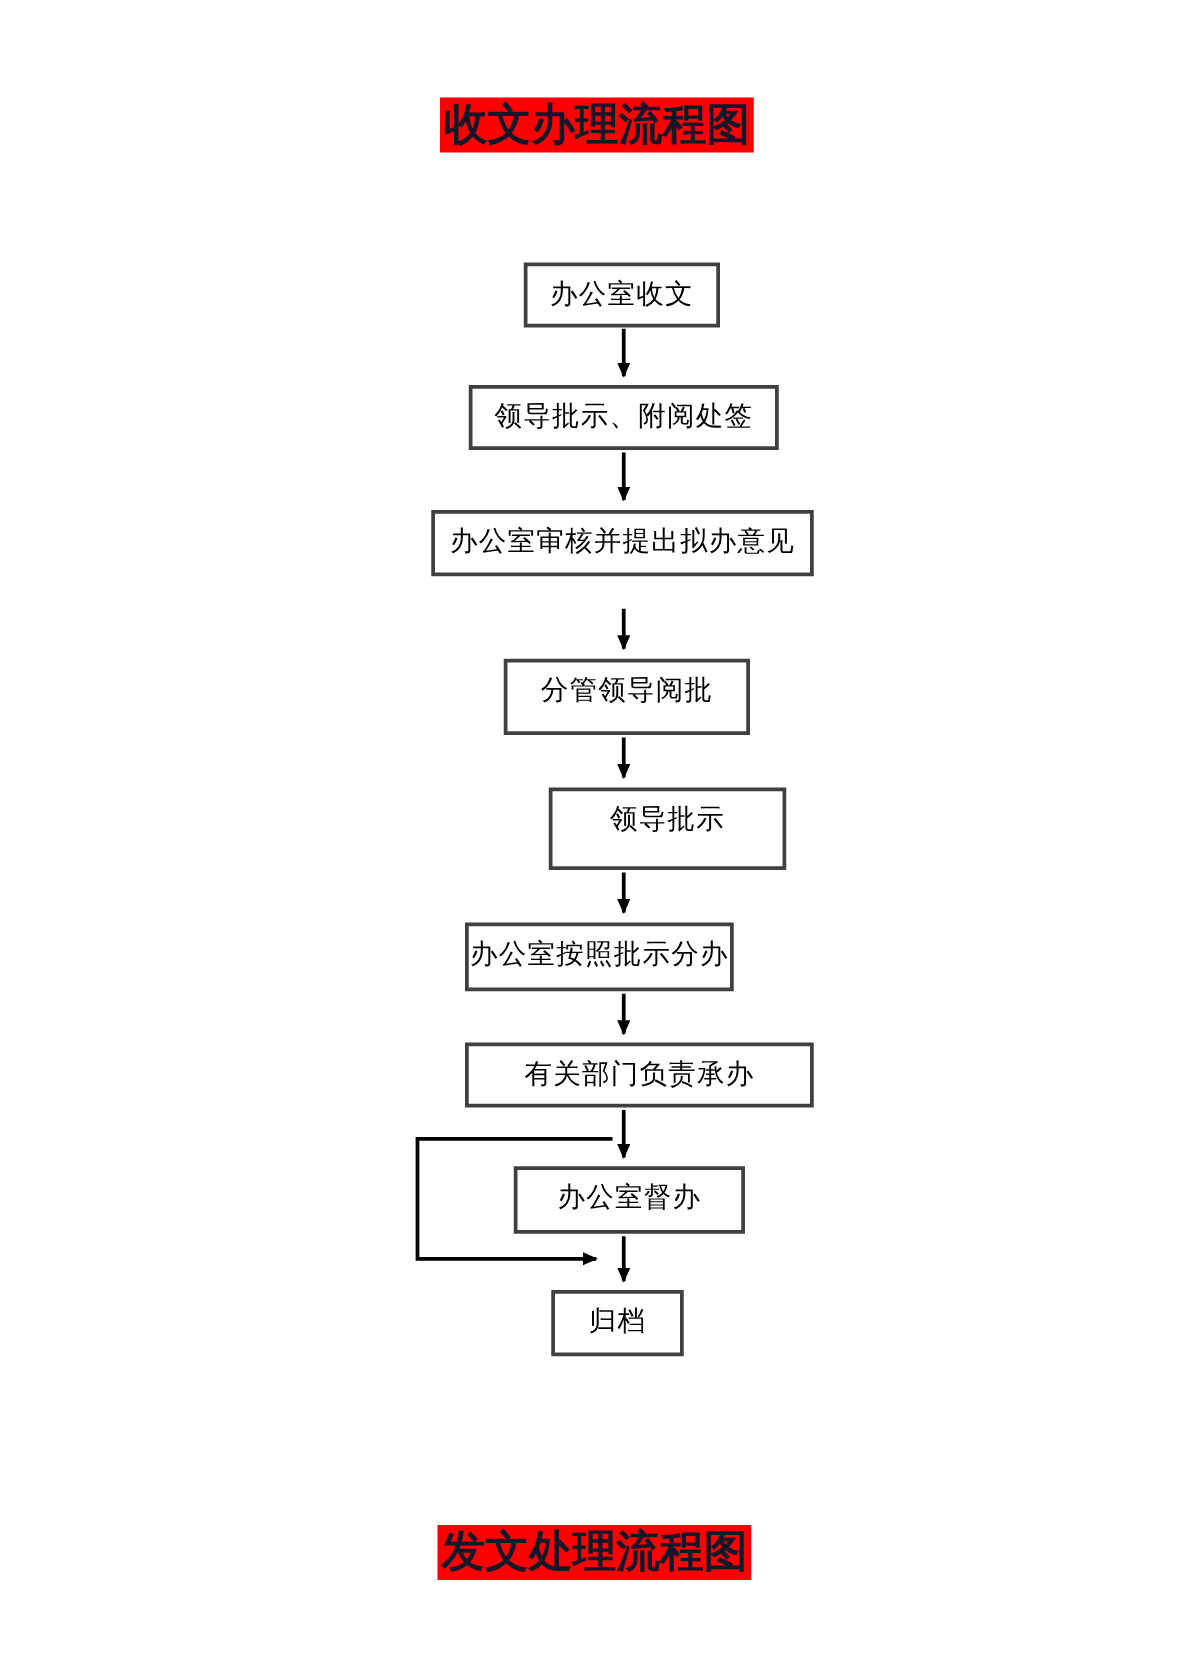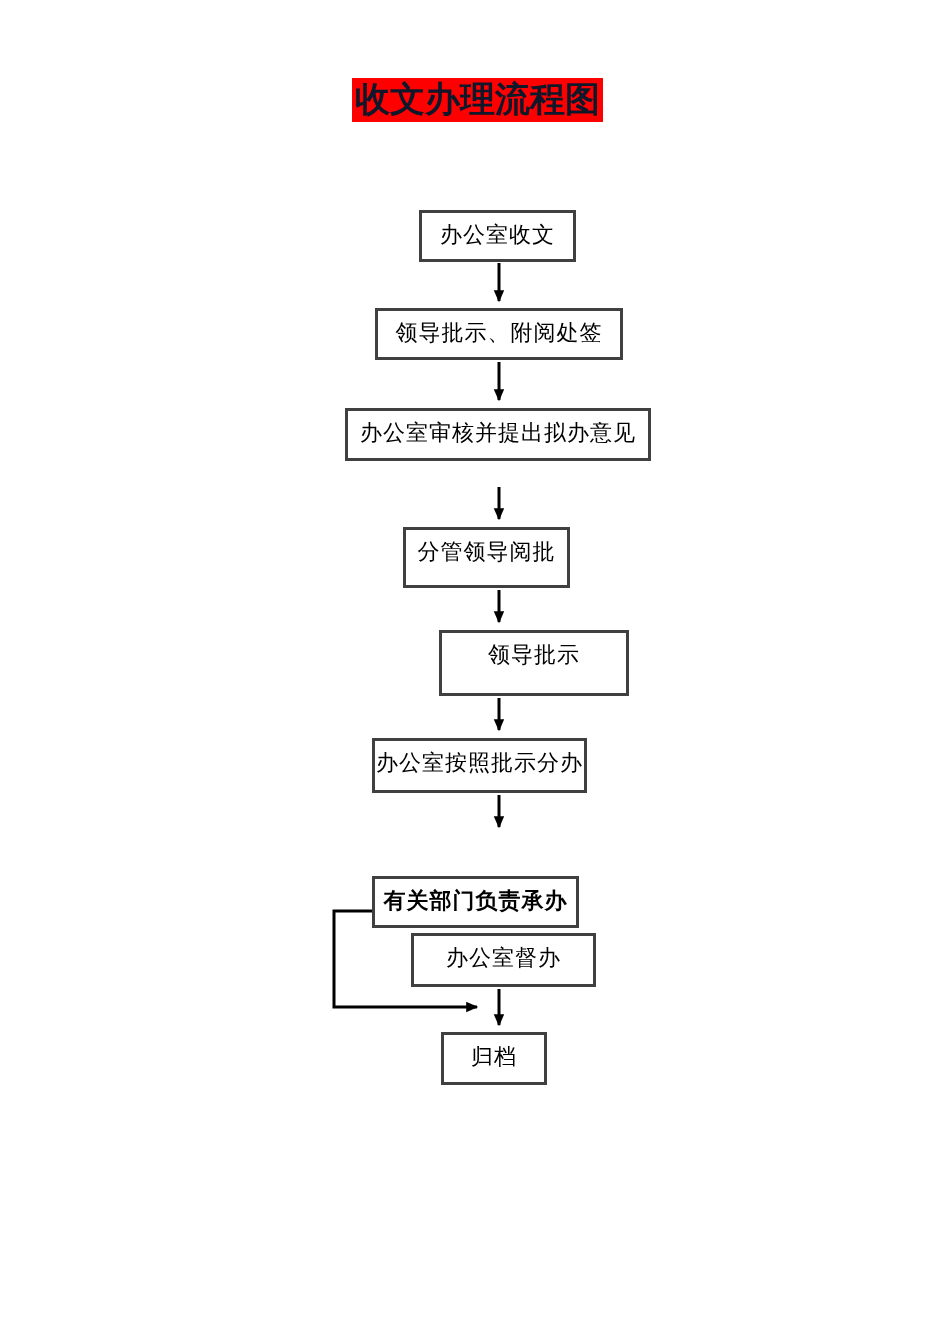--- a/index.html
+++ b/index.html
@@ -54,7 +54,7 @@
   .pos-receive    { left: 419px; top: 210px;  width: 157px; height: 52px; }
   .pos-register   { left: 375px; top: 308px;  width: 248px; height: 52px; }
   .pos-review     { left: 345px; top: 408px;  width: 306px; height: 53px; }
-  .pos-leaderread { left: 403px; top: 527px;  width: 167px; height: 61px; }
+  .pos-leaderread { left: 403px; top: 527px;  width: 197px; height: 61px; }
   .pos-instruct   { left: 403px; top: 630px;  width: 190px; height: 66px; margin-left: 36px; }
   .pos-distribute { left: 372px; top: 738px;  width: 215px; height: 55px; }
   .pos-undertake  { left: 372px; top: 876px;  width: 207px; height: 52px; font-weight: bold; }

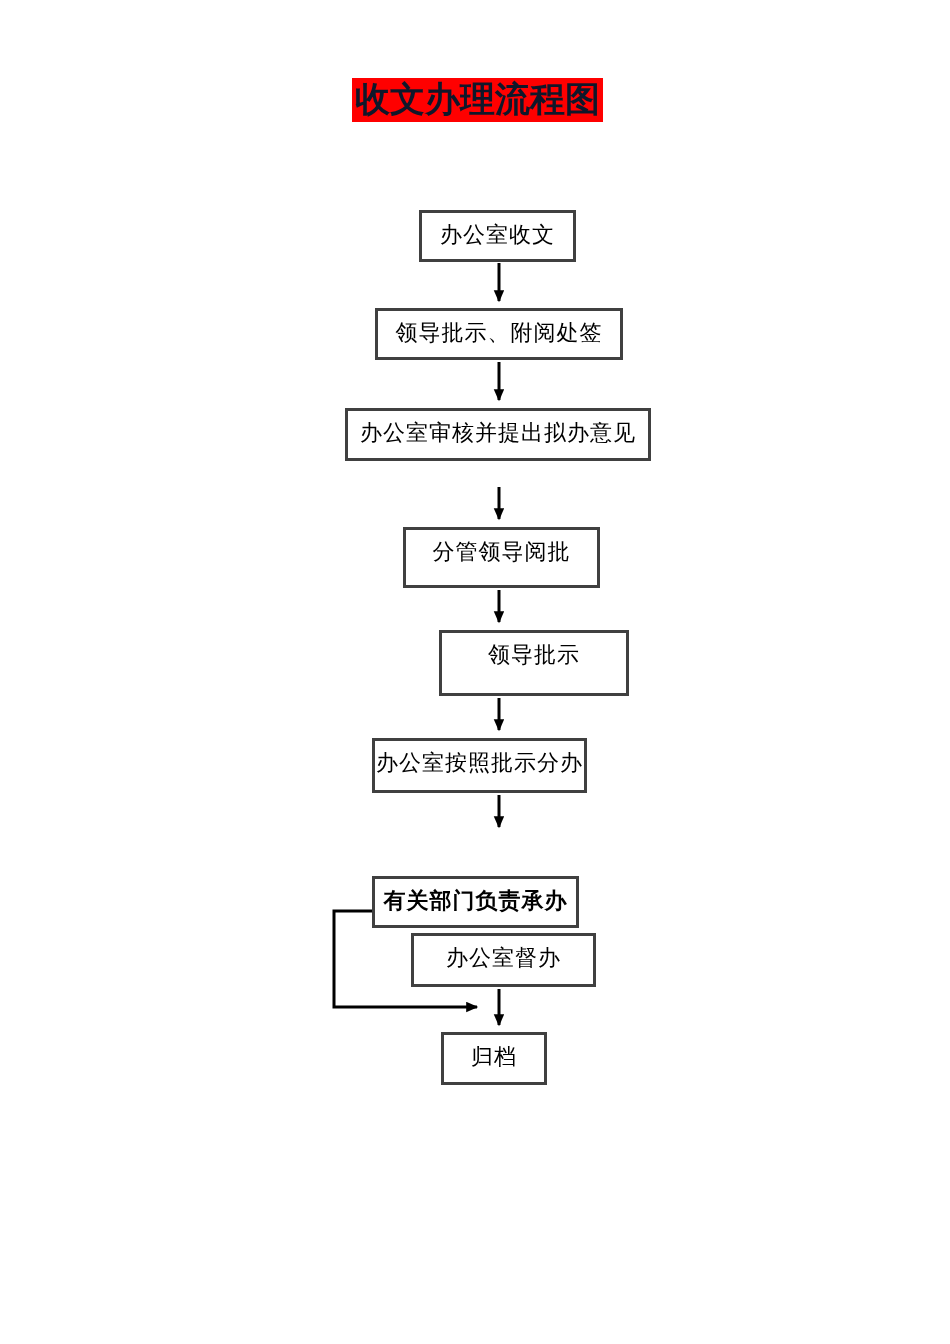--- a/index.html
+++ b/index.html
@@ -57,7 +57,7 @@
   .pos-leaderread { left: 403px; top: 527px;  width: 197px; height: 61px; }
   .pos-instruct   { left: 403px; top: 630px;  width: 190px; height: 66px; margin-left: 36px; }
   .pos-distribute { left: 372px; top: 738px;  width: 215px; height: 55px; }
-  .pos-undertake  { left: 372px; top: 876px;  width: 207px; height: 52px; font-weight: bold; }
+  .pos-undertake  { left: 372px; top: 834px;  width: 279px; height: 52px; }
   .pos-supervise  { left: 411px; top: 933px;  width: 185px; height: 54px; }
   .pos-archive    { left: 441px; top: 1032px; width: 106px; height: 53px; }
 </style>

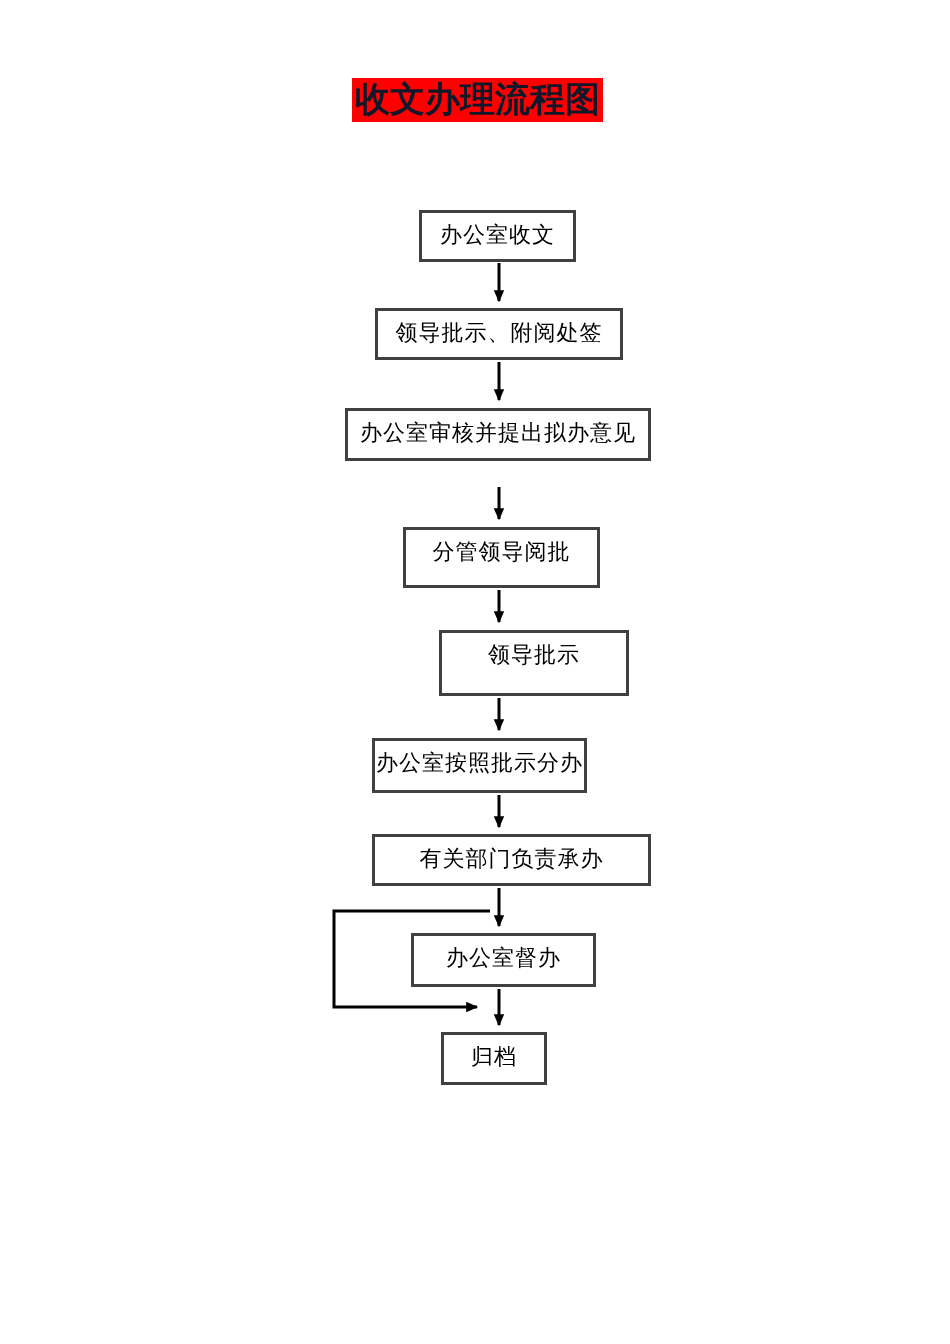--- a/index.html
+++ b/index.html
@@ -95,6 +95,7 @@
   <div class="node pos-supervise">办公室督办</div>
   <div class="node pos-archive">归档</div>
 
+  <div class="doc-title title-bottom">发文处理流程图</div>
 
 </div>
 

